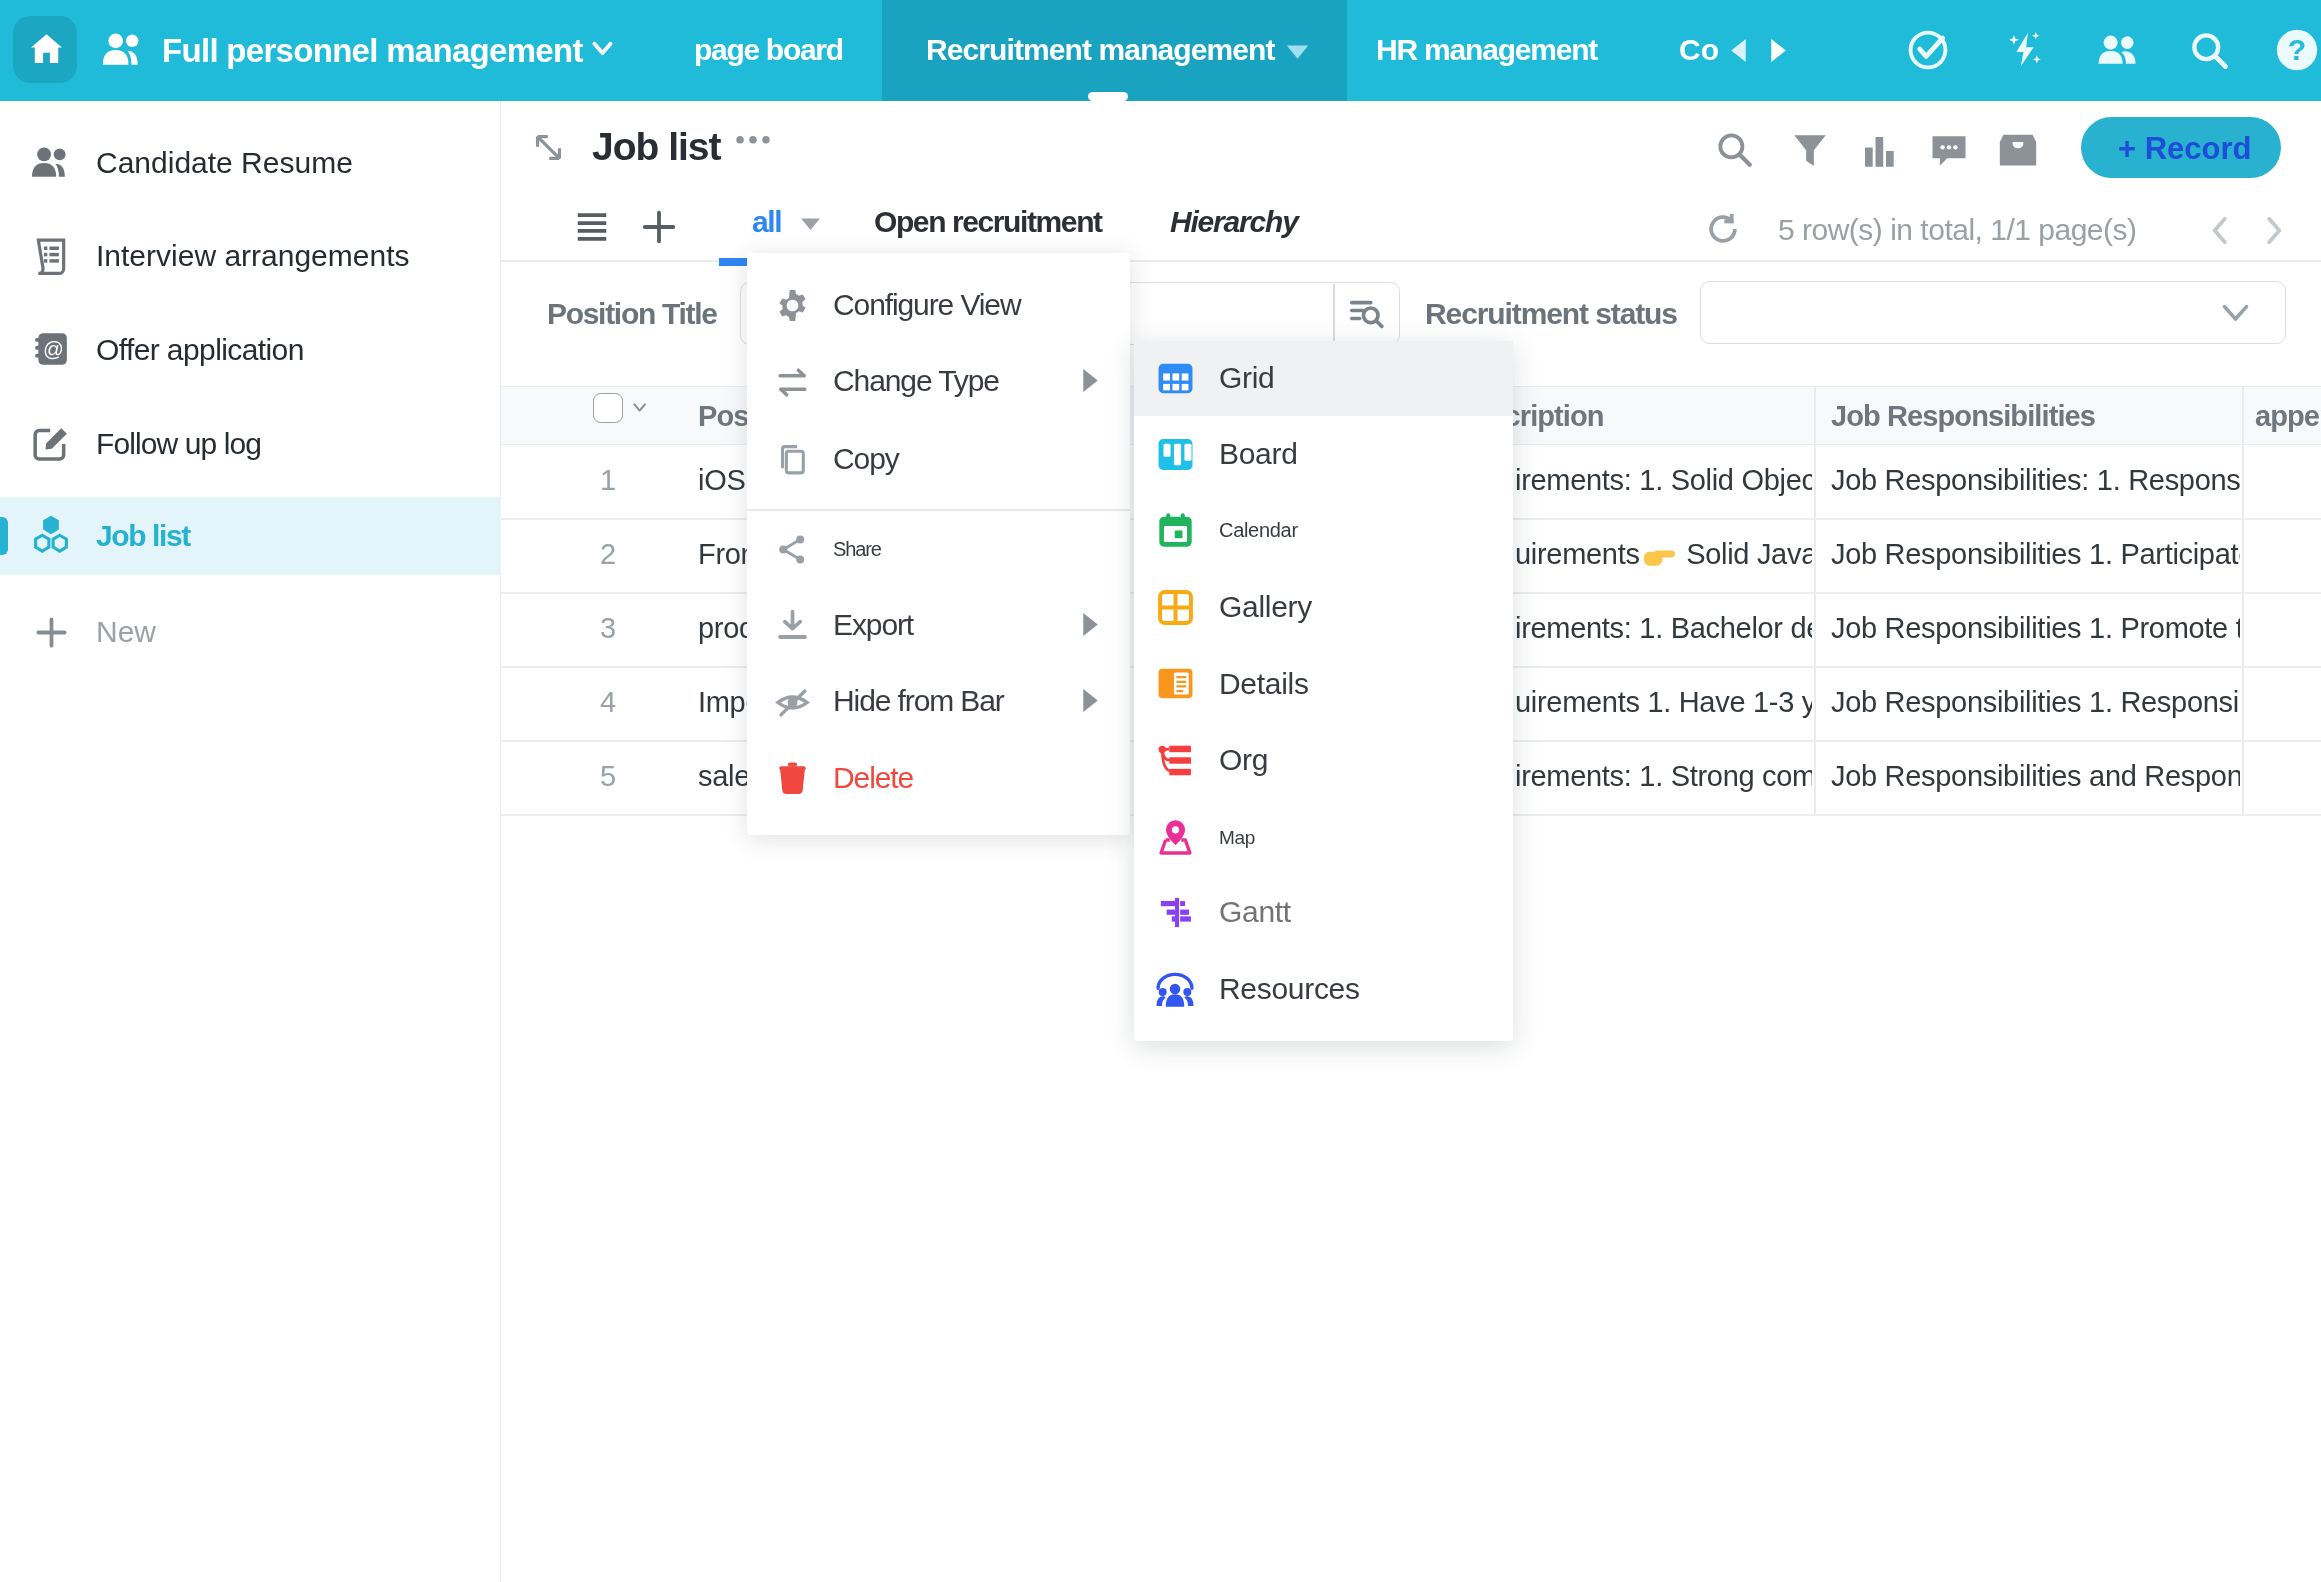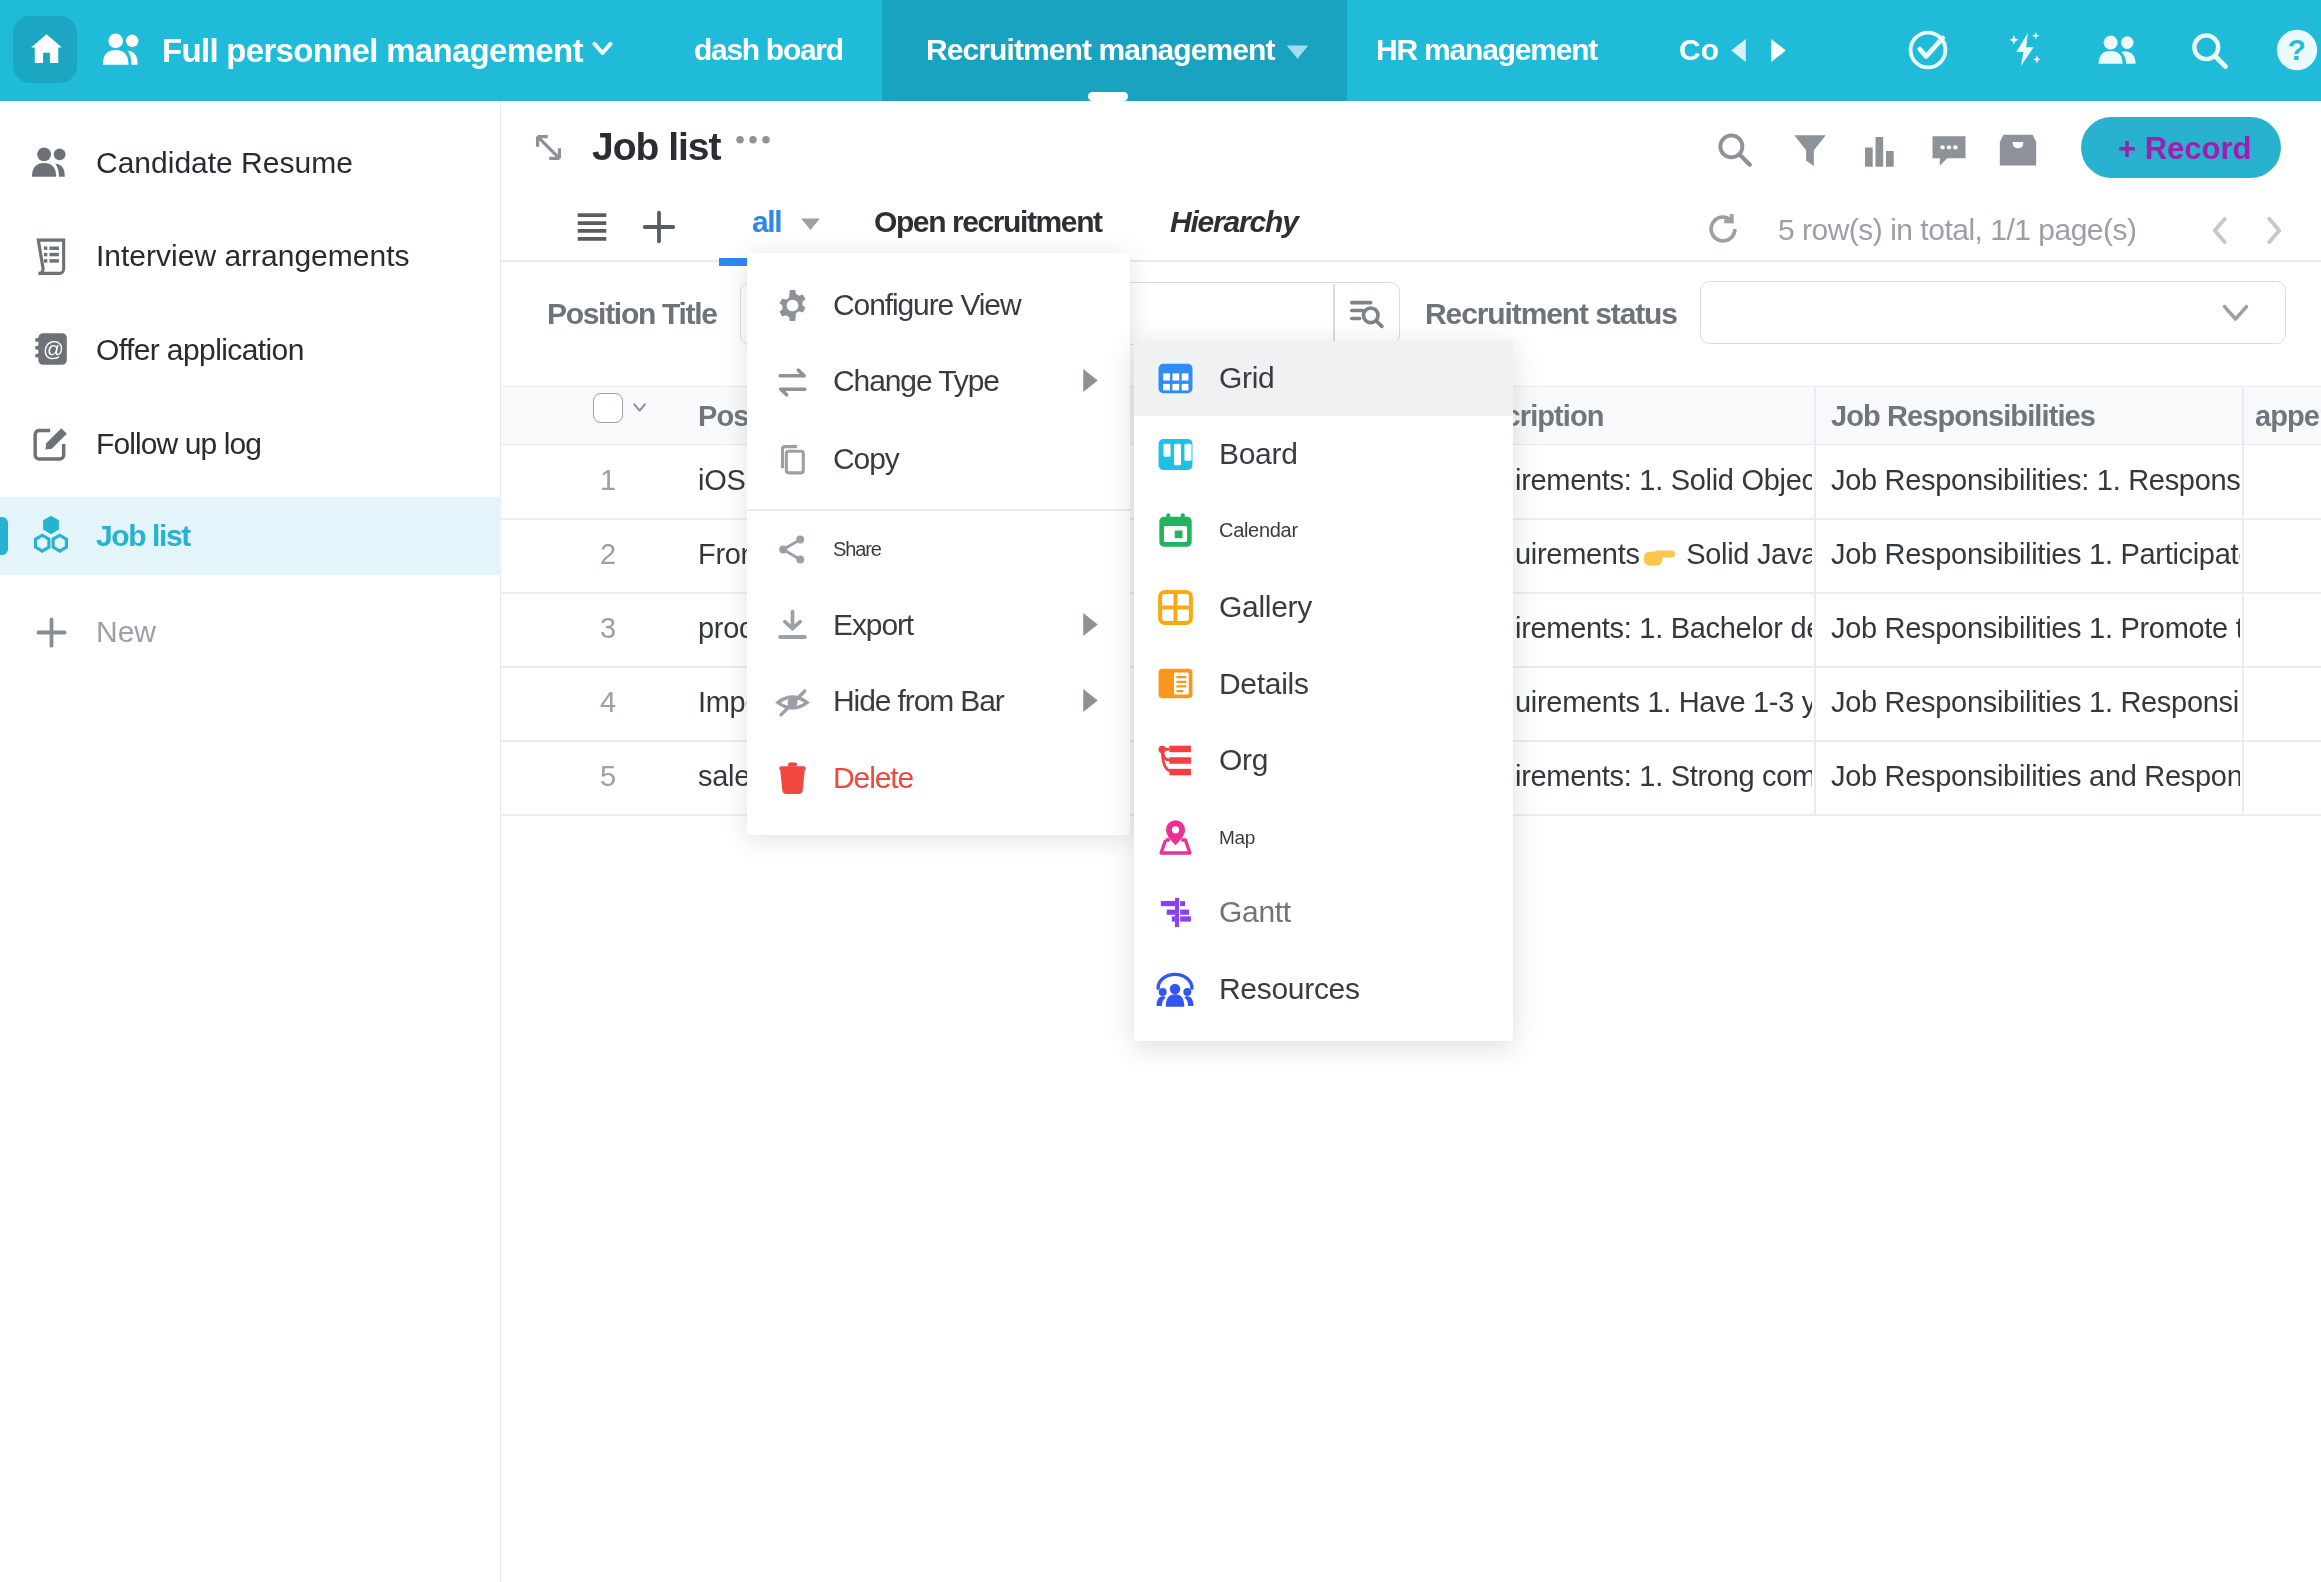--- a/index.html
+++ b/index.html
@@ -34,7 +34,7 @@
   <svg class="abs" style="left:588px;top:38px;" width="29" height="23" viewBox="0 0 24 20">
     <path d="M5 5 L12 13 L19 5" stroke="#fff" stroke-width="3.4" fill="none" stroke-linecap="round" stroke-linejoin="round"></path>
   </svg>
-  <div class="t b" style="left:694px;top:30px;height:40px;font-size:30px;letter-spacing:-1.3px;color:#fff;">dash board</div>
+  <div class="t b" style="left:694px;top:30px;height:40px;font-size:30px;letter-spacing:-1.3px;color:#fff;">page board</div>
   <div class="t b" style="left:926px;top:30px;height:40px;font-size:30px;letter-spacing:-0.9px;color:#fff;text-align:right;">Recruitment management</div>
   <svg class="abs" style="left:1283px;top:42px;" width="29" height="19" viewBox="0 0 24 16">
     <path d="M3 3 L12 14 L21 3 Z" fill="#9fdeed"></path>

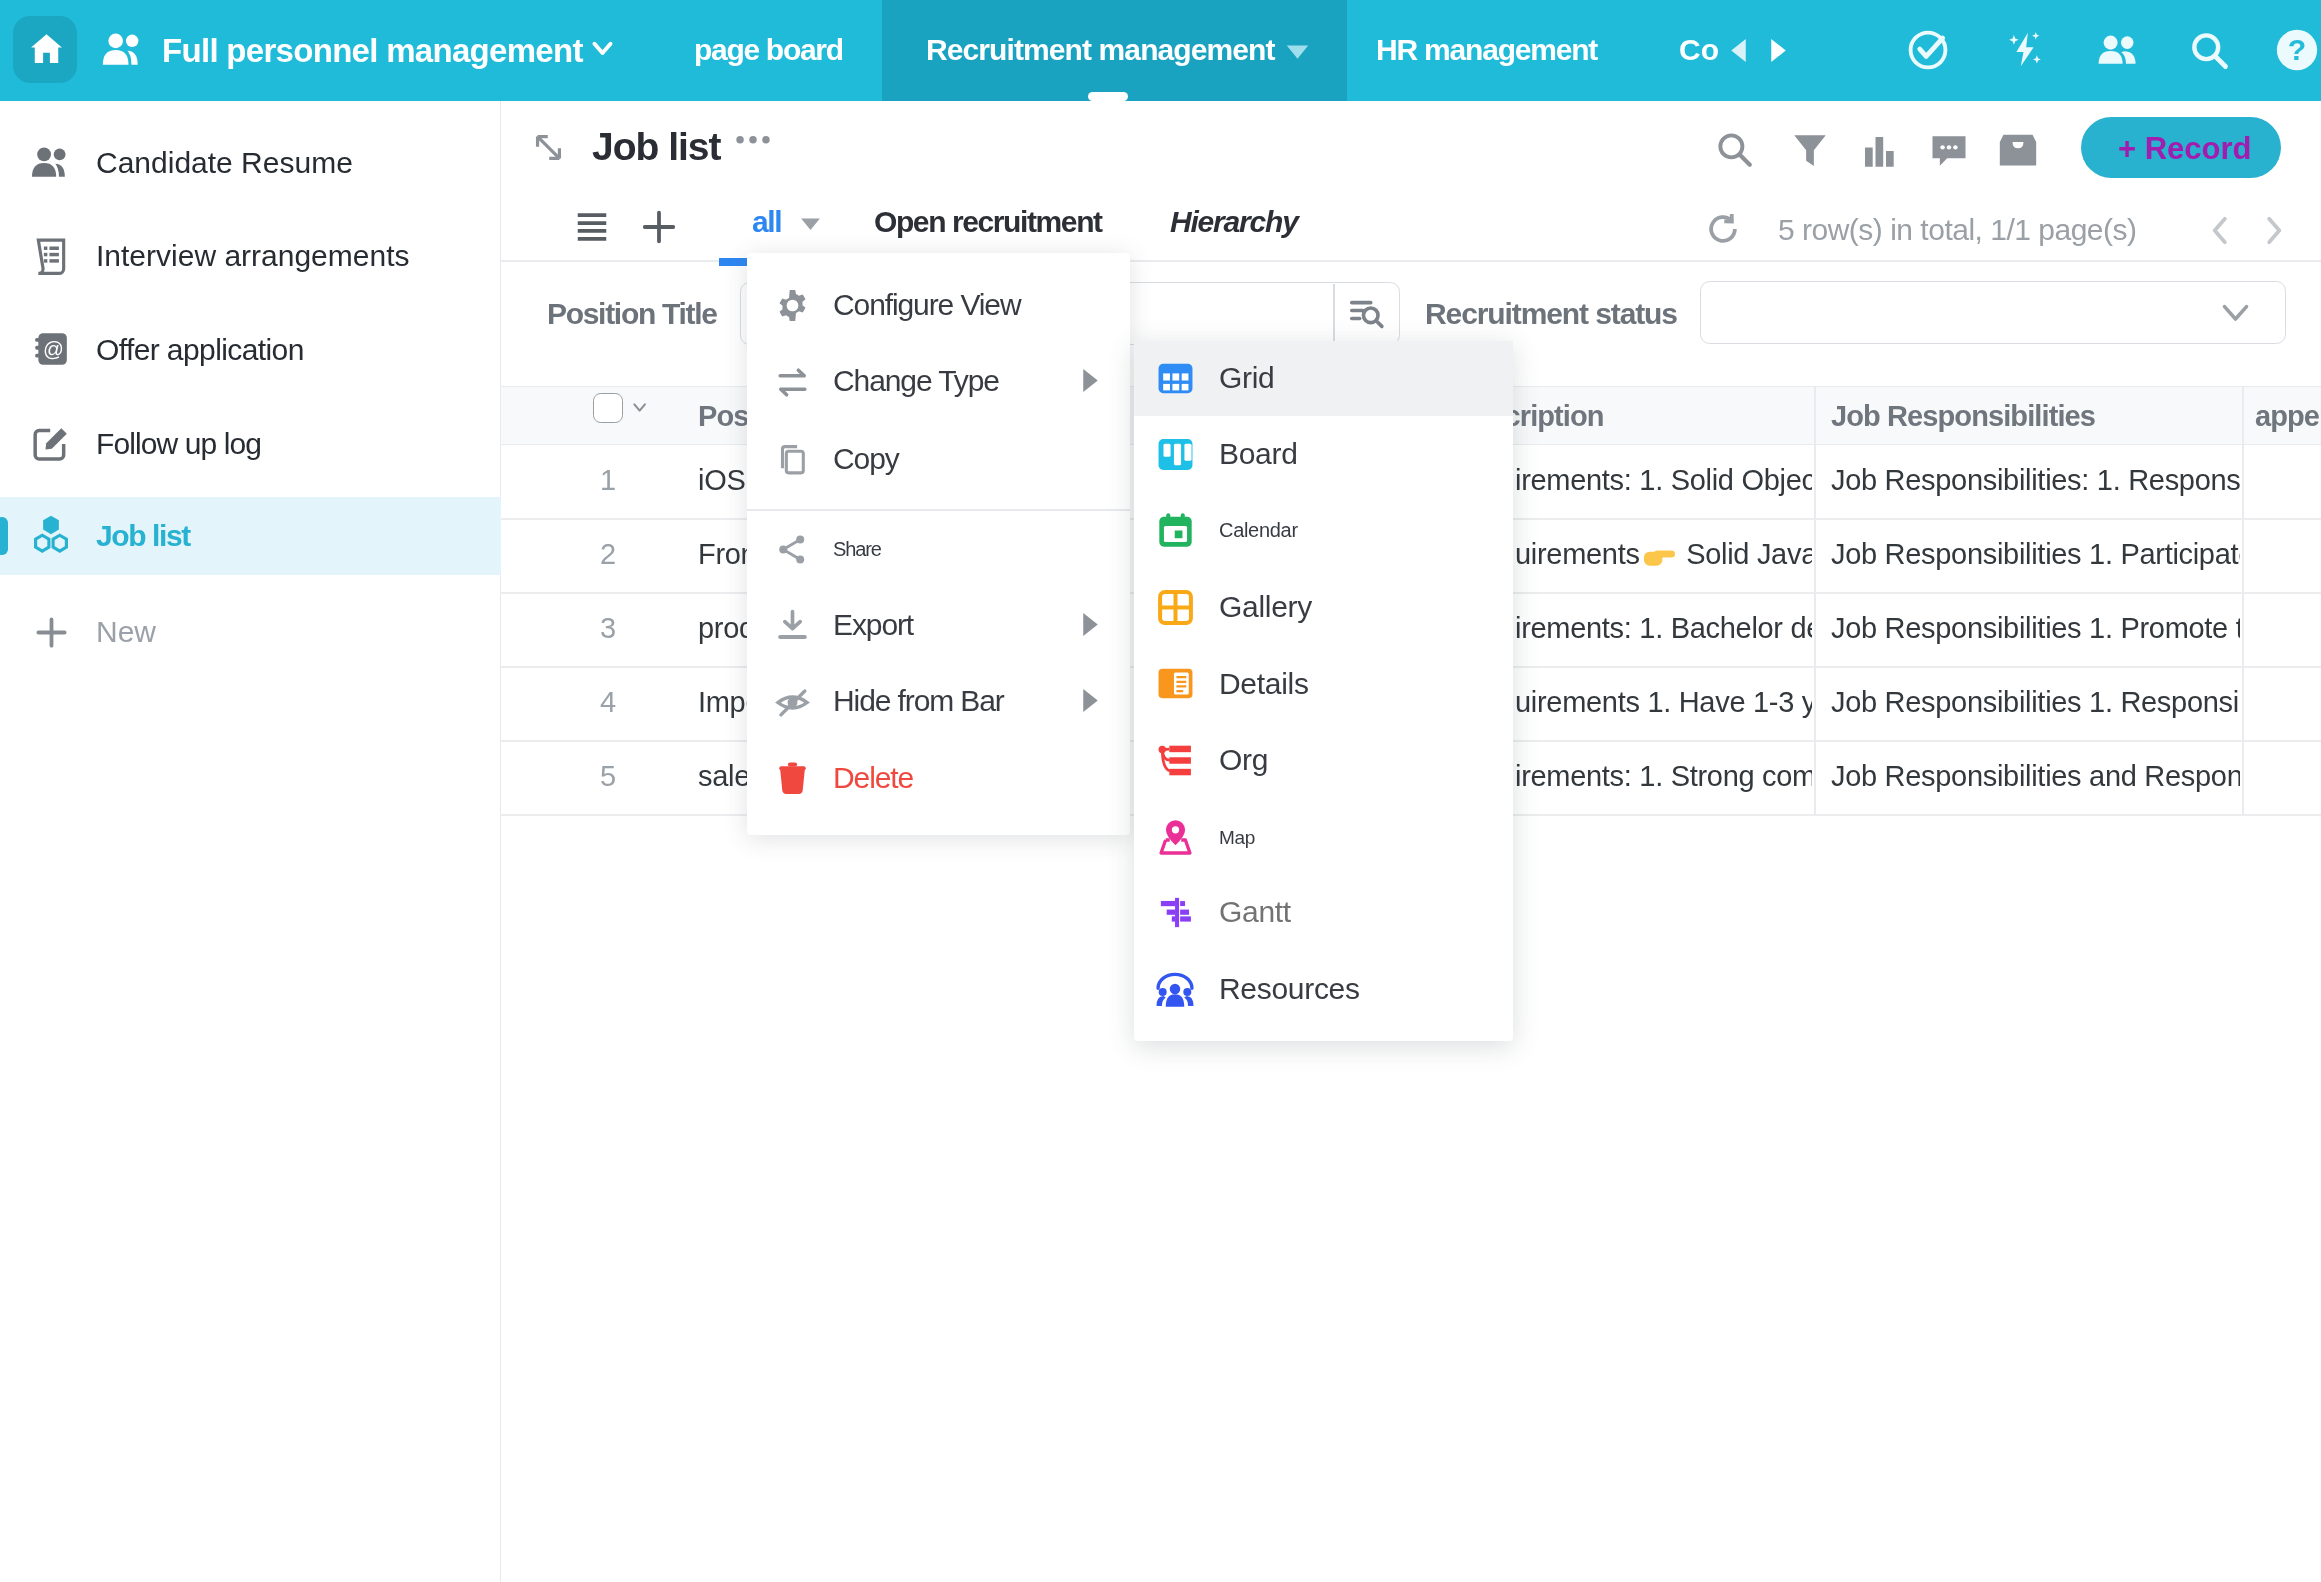--- a/index.html
+++ b/index.html
@@ -155,7 +155,7 @@
   </svg>
 
   <div class="abs" style="left:2081px;top:117px;width:200px;height:61px;border-radius:31px;background:#28b2cf;"></div>
-  <div class="t b" style="left:2118px;top:127px;height:42px;font-size:31px;color:#a21caf;">+ Record</div>
+  <div class="t b" style="left:2118px;top:127px;height:42px;font-size:31px;color:#1d4ed8;">+ Record</div>
 
   <svg class="abs" style="left:573px;top:208px;" width="38" height="38" viewBox="0 0 24 24">
     <path d="M3 4.5 H21 M3 9.5 H21 M3 14.5 H21 M3 19.5 H21" stroke="#585d64" stroke-width="2.4"></path>

